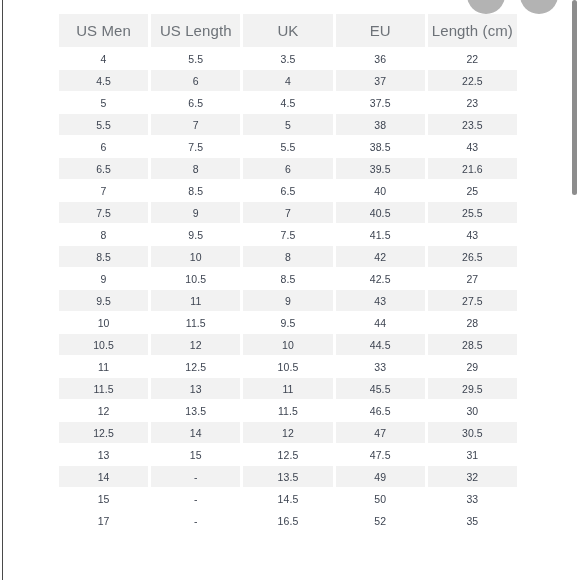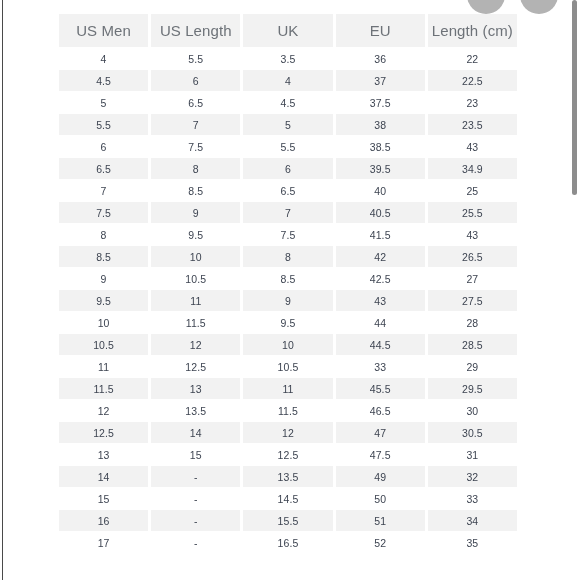--- a/index.html
+++ b/index.html
@@ -154,7 +154,7 @@
           <td>8</td>
           <td>6</td>
           <td>39.5</td>
-          <td>34.9</td>
+          <td>21.6</td>
         </tr>
         <tr class="row-odd">
           <td>7</td>

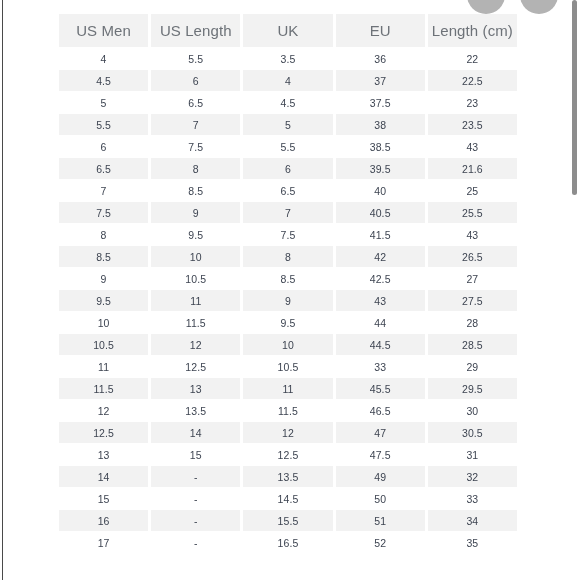--- a/index.html
+++ b/index.html
@@ -261,13 +261,6 @@
           <td>50</td>
           <td>33</td>
         </tr>
-        <tr class="row-even">
-          <td>16</td>
-          <td>-</td>
-          <td>15.5</td>
-          <td>51</td>
-          <td>34</td>
-        </tr>
         <tr class="row-odd">
           <td>17</td>
           <td>-</td>

